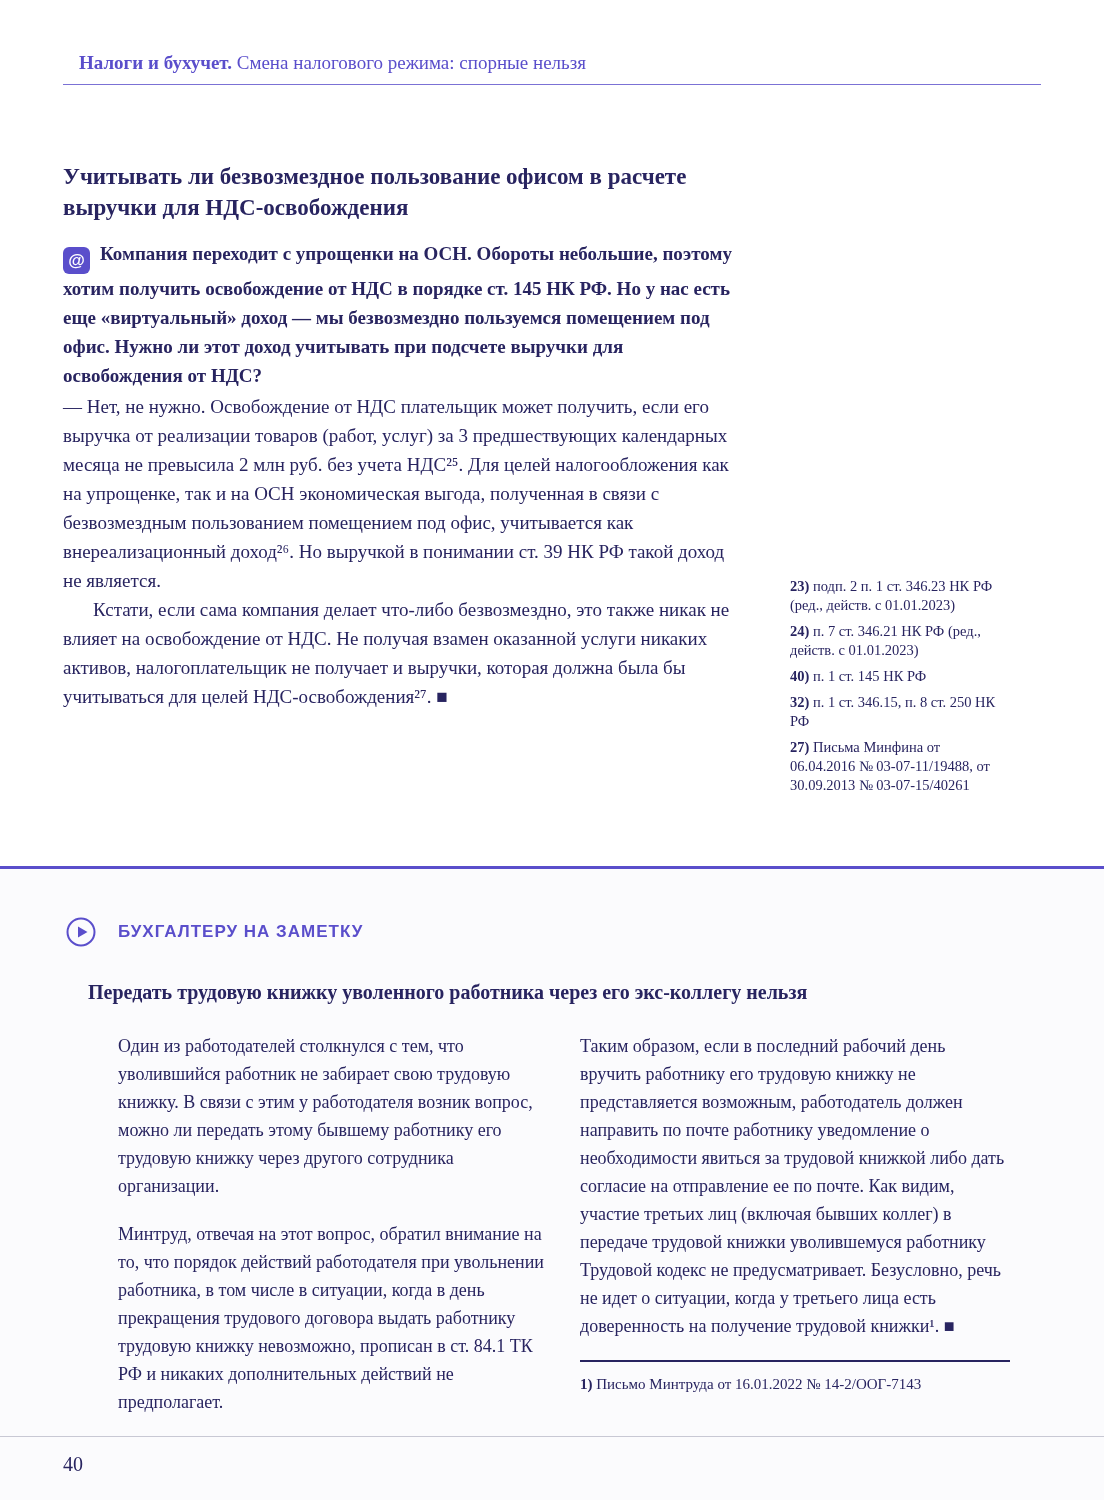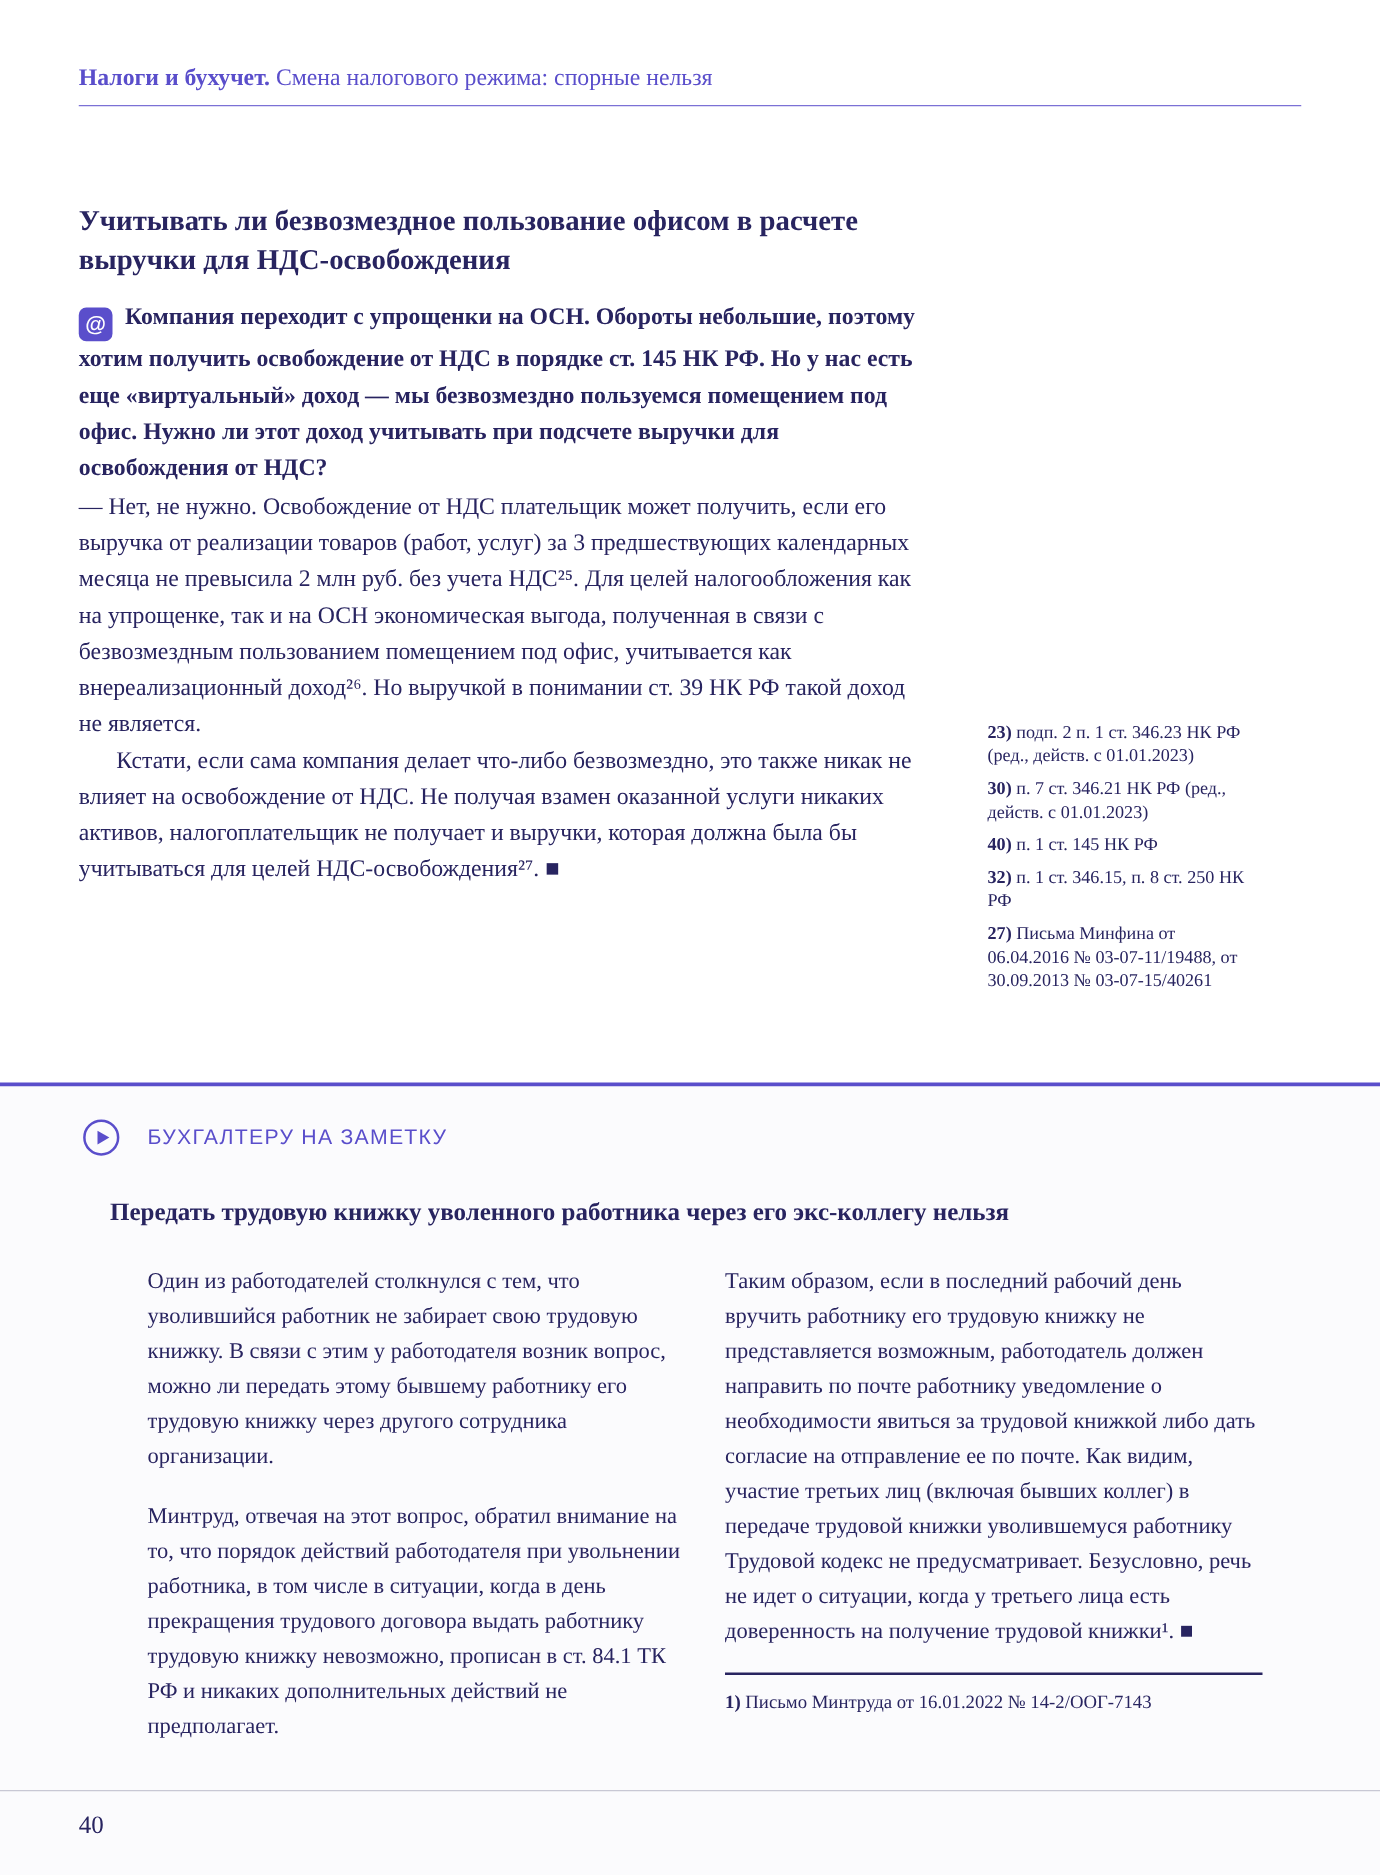--- a/index.html
+++ b/index.html
@@ -23,7 +23,7 @@
     font-size: 19px;
     color: var(--accent, #5A4ECB);
   }
-  .running-head .rh-bold { font-weight: 700; }
+  .running-head .rh-bold { font-weight: 700; margin-left: 16px; }
   .head-rule {
     margin: 10px 63px 0 63px;
     border-top: 1px solid var(--accent, #5A4ECB);

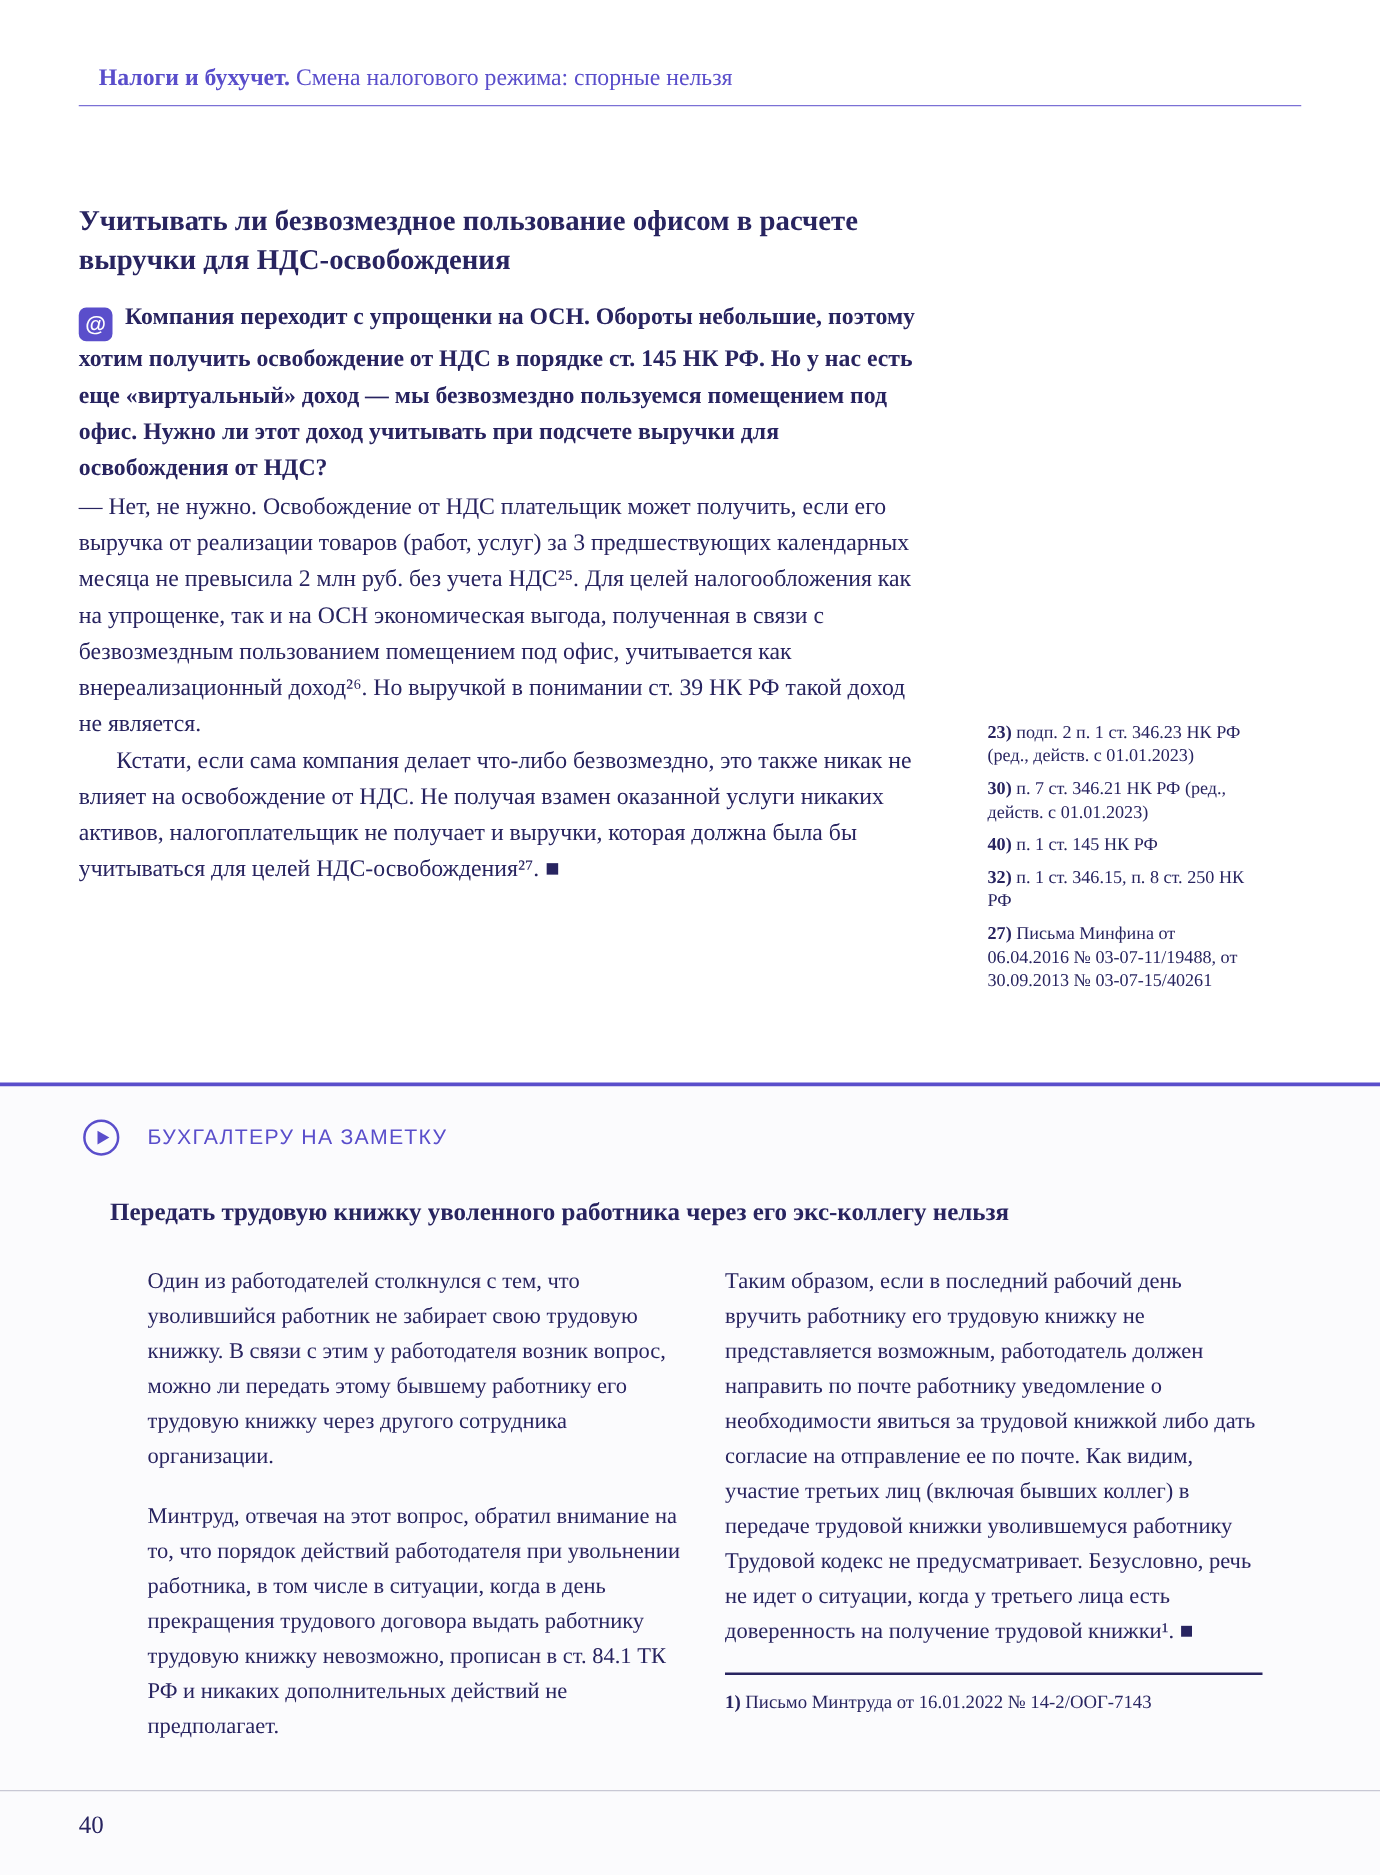--- a/index.html
+++ b/index.html
@@ -143,7 +143,7 @@
 
     <aside class="margin-notes">
       <p class="mnote"><b>23)</b> <span>подп. 2 п. 1 ст. 346.23 НК РФ (ред., действ. с 01.01.2023)</span></p>
-      <p class="mnote"><b>30)</b> <span>п. 7 ст. 346.21 НК РФ (ред., действ. с 01.01.2023)</span></p>
+      <p class="mnote"><b>24)</b> <span>п. 7 ст. 346.21 НК РФ (ред., действ. с 01.01.2023)</span></p>
       <p class="mnote"><b>40)</b> <span>п. 1 ст. 145 НК РФ</span></p>
       <p class="mnote"><b>32)</b> <span>п. 1 ст. 346.15, п. 8 ст. 250 НК РФ</span></p>
       <p class="mnote"><b>27)</b> <span>Письма Минфина от 06.04.2016 № 03-07-11/19488, от 30.09.2013 № 03-07-15/40261</span></p>

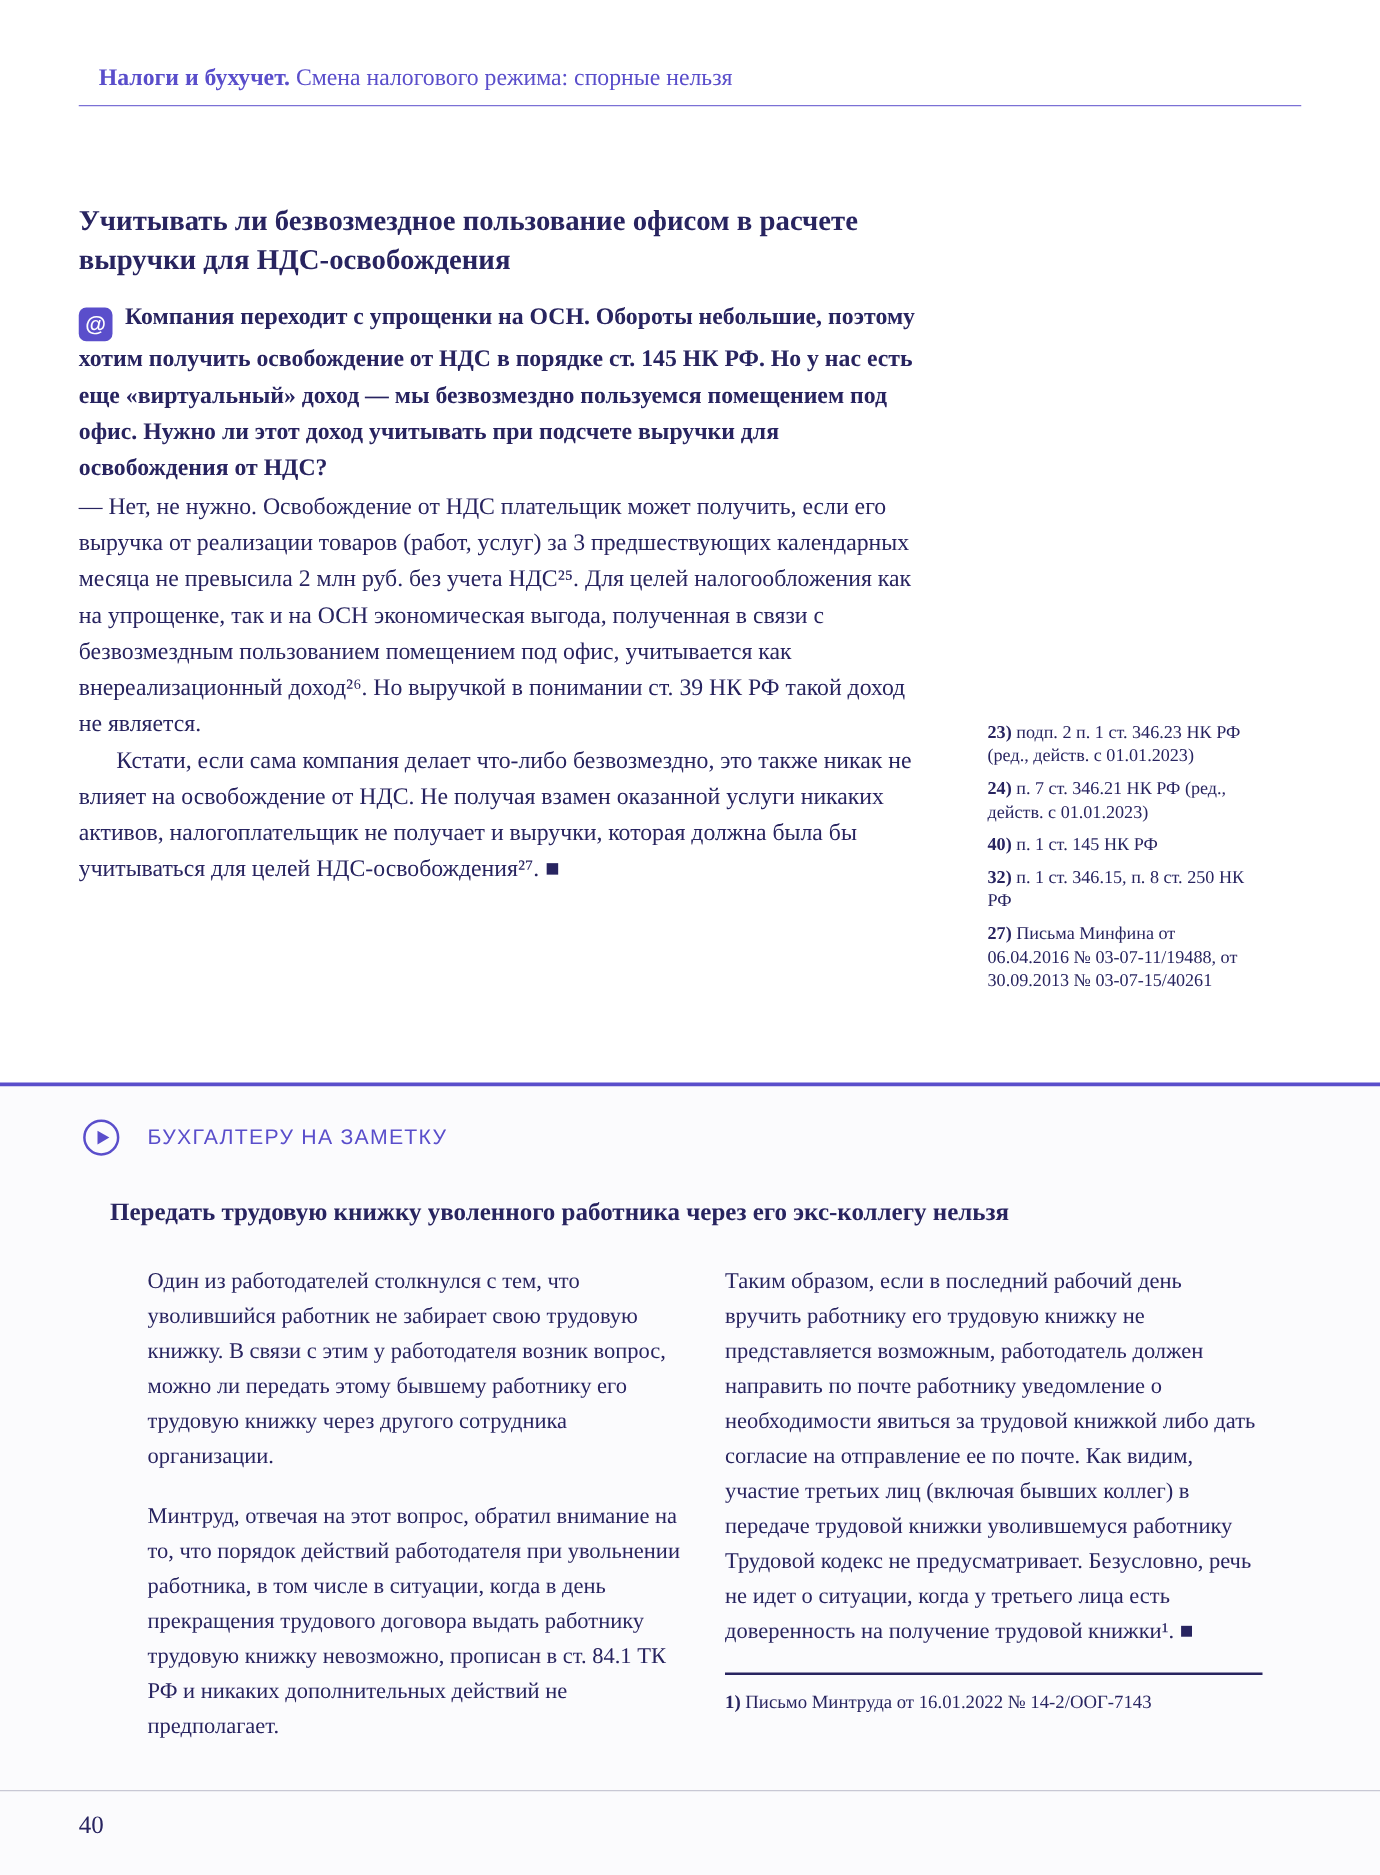--- a/index.html
+++ b/index.html
@@ -83,8 +83,9 @@
     display: flex;
     align-items: center;
     gap: 22px;
-    padding: 26px 0 0 66px;
+    padding: 48px 0 0 66px;
     color: var(--accent, #5A4ECB);
+    font-weight: bold;
   }
   .note-label {
     font-family: "Liberation Sans", "DejaVu Sans", sans-serif;

